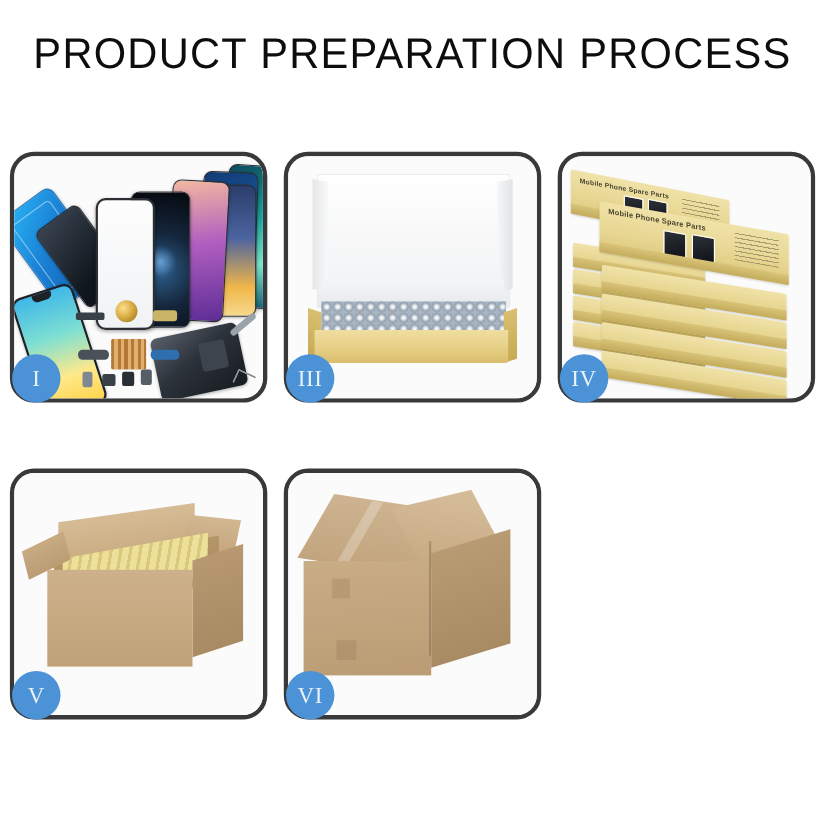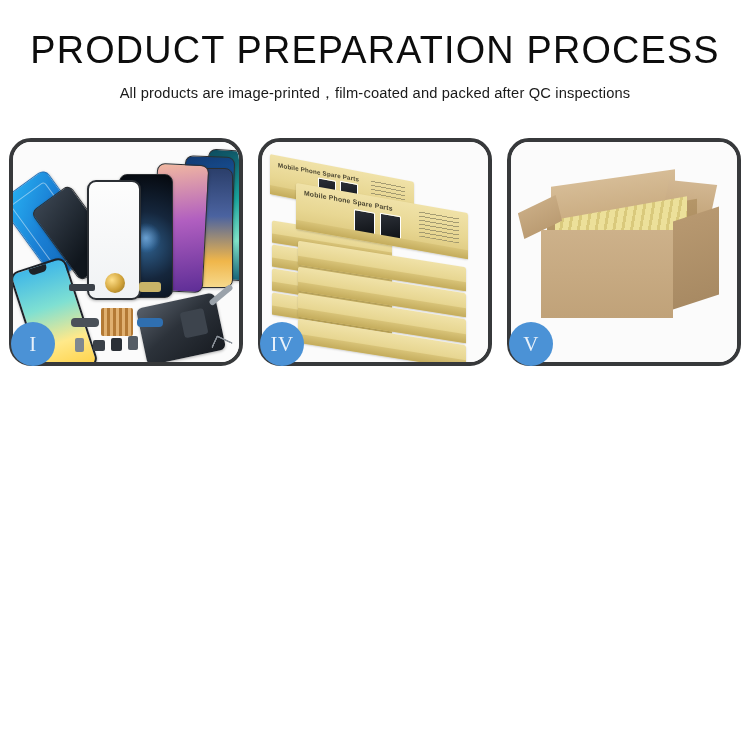--- a/index.html
+++ b/index.html
@@ -385,7 +385,6 @@
 
 <div id="header">
   <div id="page-title">PRODUCT PREPARATION PROCESS</div>
-  <div id="page-subtitle">All products are image-printed，film-coated and packed after QC inspections</div>
 </div>
 
 <div id="steps-grid">

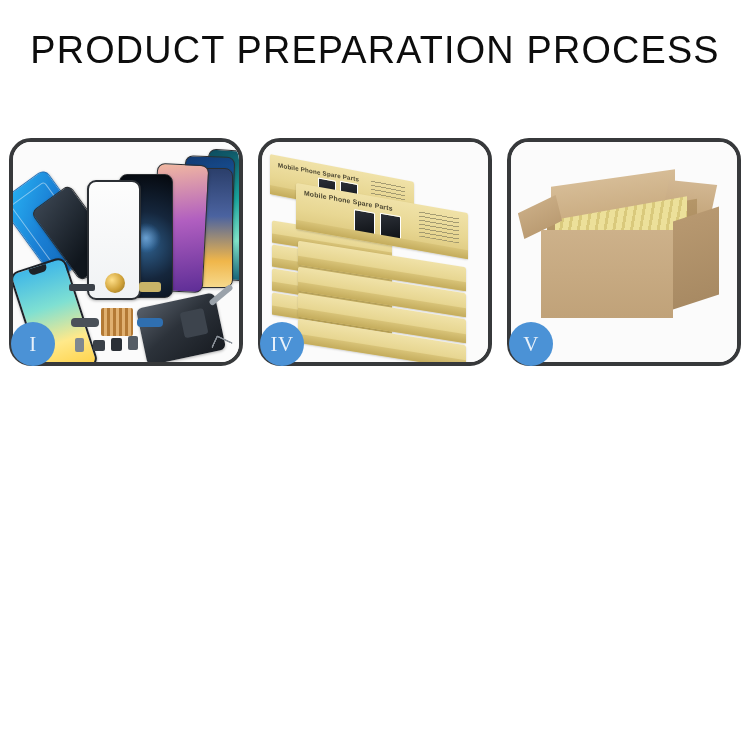--- a/index.html
+++ b/index.html
@@ -420,6 +420,21 @@
   </div>
 
 
+  <div class="step-card">
+    <div class="card-clip">
+      <div class="scene">
+        <div class="b3-lid"></div>
+        <div class="b3-lid-flapL"></div>
+        <div class="b3-lid-flapR"></div>
+        <div class="b3-innerfoam"></div>
+        <div class="b3-bubbles"></div>
+        <div class="b3-leftend"></div>
+        <div class="b3-rightend"></div>
+        <div class="b3-front"></div>
+      </div>
+    </div>
+    <div class="step-badge">III</div>
+  </div>
 
   <div class="step-card">
     <div class="card-clip">

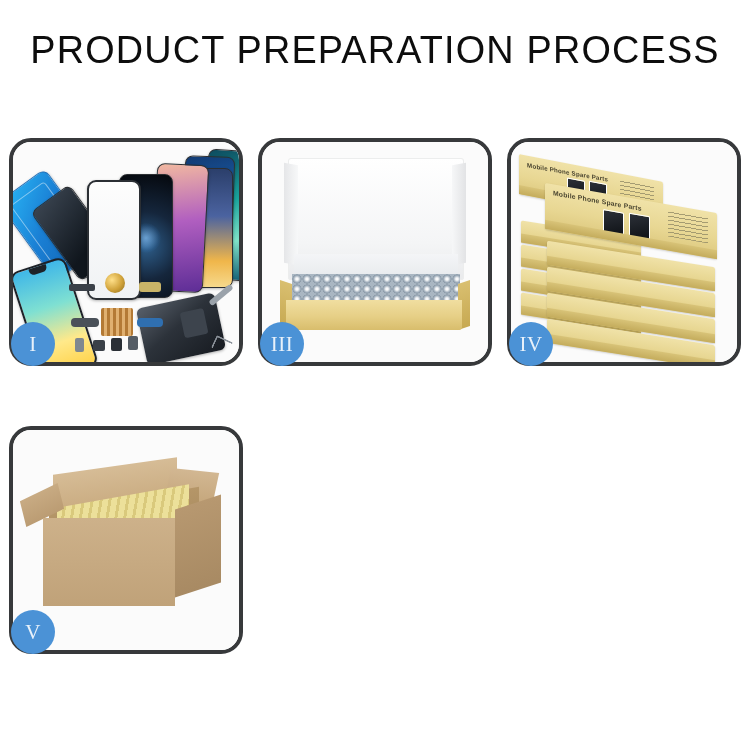--- a/index.html
+++ b/index.html
@@ -502,6 +502,21 @@
     <div class="step-badge">V</div>
   </div>
 
+  <div class="step-card">
+    <div class="card-clip">
+      <div class="scene">
+        <div class="c6-top"></div>
+        <div class="c6-topR"></div>
+        <div class="c6-tape"></div>
+        <div class="c6-side"></div>
+        <div class="c6-front"></div>
+        <div class="c6-seam"></div>
+        <div class="c6-patch1"></div>
+        <div class="c6-patch2"></div>
+      </div>
+    </div>
+    <div class="step-badge">VI</div>
+  </div>
 
 </div>
 

